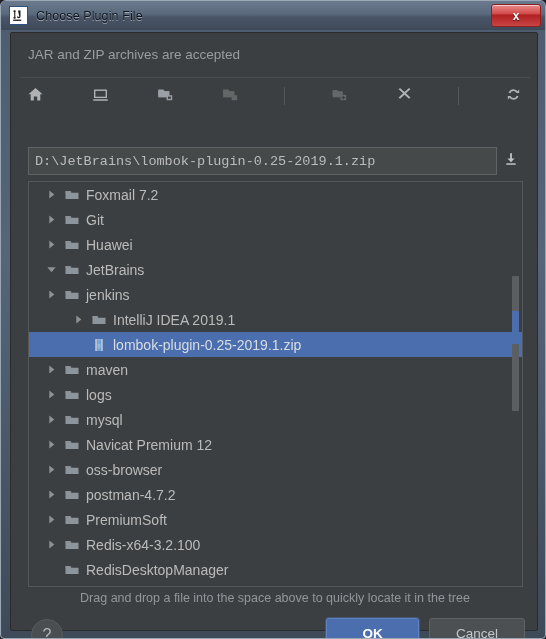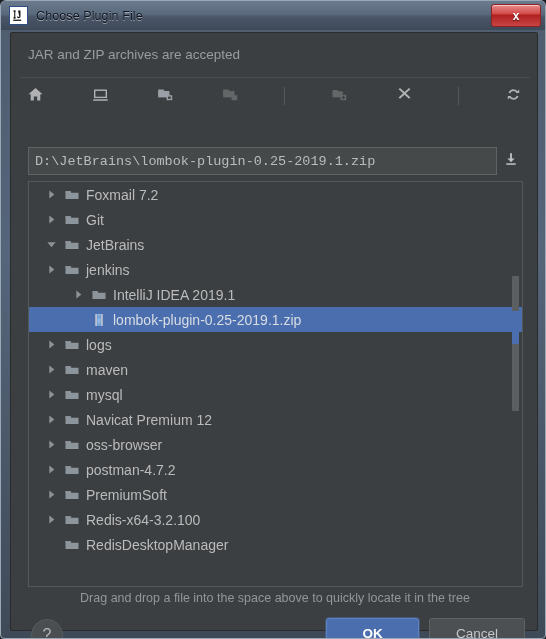--- a/index.html
+++ b/index.html
@@ -473,6 +473,21 @@
             <span style="width: 12px; flex: 0 0 auto;"></span>
             <span class="tw-arrow">
               <span><svg width="11" height="11" viewBox="0 0 11 11">
+                  <path d="M3.3 1.4 V9.6 L8.3 5.5 Z" fill="#8f9295"></path>
+                </svg></span>
+            </span>
+            <span class="tw-icon">
+              <svg width="16" height="16" viewBox="0 0 16 16">
+                <path d="M1.5 4.2 h4.4 l1.2 1.5 h7.4 v6.4 h-13 z" fill="#8d959c"></path>
+                <rect x="1.5" y="4.2" width="5.6" height="1.6" fill="#8d959c"></rect>
+              </svg>
+            </span>
+            <span class="tw-label">Huawei</span>
+          </div>
+          <div class="tree-row">
+            <span style="width: 12px; flex: 0 0 auto;"></span>
+            <span class="tw-arrow">
+              <span><svg width="11" height="11" viewBox="0 0 11 11">
                   <path d="M1.4 3.3 H9.6 L5.5 8.3 Z" fill="#8f9295"></path>
                 </svg></span>
             </span>

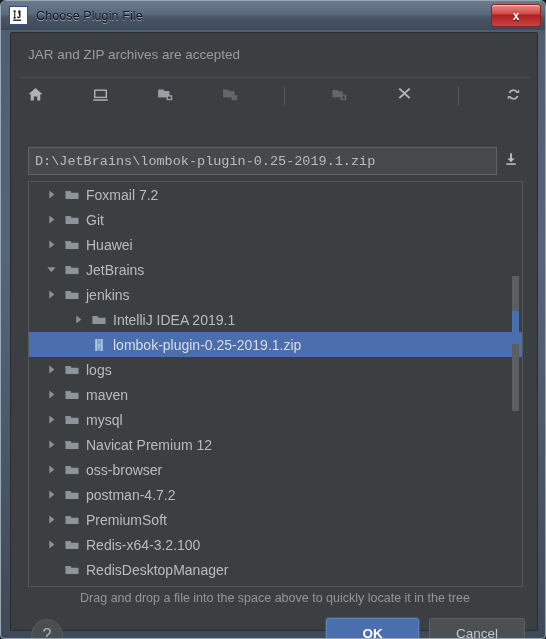--- a/index.html
+++ b/index.html
@@ -565,22 +565,22 @@
                 <rect x="1.5" y="4.2" width="5.6" height="1.6" fill="#8d959c"></rect>
               </svg>
             </span>
+            <span class="tw-label">maven</span>
+          </div>
+          <div class="tree-row">
+            <span style="width: 12px; flex: 0 0 auto;"></span>
+            <span class="tw-arrow">
+              <span><svg width="11" height="11" viewBox="0 0 11 11">
+                  <path d="M3.3 1.4 V9.6 L8.3 5.5 Z" fill="#8f9295"></path>
+                </svg></span>
+            </span>
+            <span class="tw-icon">
+              <svg width="16" height="16" viewBox="0 0 16 16">
+                <path d="M1.5 4.2 h4.4 l1.2 1.5 h7.4 v6.4 h-13 z" fill="#8d959c"></path>
+                <rect x="1.5" y="4.2" width="5.6" height="1.6" fill="#8d959c"></rect>
+              </svg>
+            </span>
             <span class="tw-label">logs</span>
-          </div>
-          <div class="tree-row">
-            <span style="width: 12px; flex: 0 0 auto;"></span>
-            <span class="tw-arrow">
-              <span><svg width="11" height="11" viewBox="0 0 11 11">
-                  <path d="M3.3 1.4 V9.6 L8.3 5.5 Z" fill="#8f9295"></path>
-                </svg></span>
-            </span>
-            <span class="tw-icon">
-              <svg width="16" height="16" viewBox="0 0 16 16">
-                <path d="M1.5 4.2 h4.4 l1.2 1.5 h7.4 v6.4 h-13 z" fill="#8d959c"></path>
-                <rect x="1.5" y="4.2" width="5.6" height="1.6" fill="#8d959c"></rect>
-              </svg>
-            </span>
-            <span class="tw-label">maven</span>
           </div>
           <div class="tree-row">
             <span style="width: 12px; flex: 0 0 auto;"></span>

